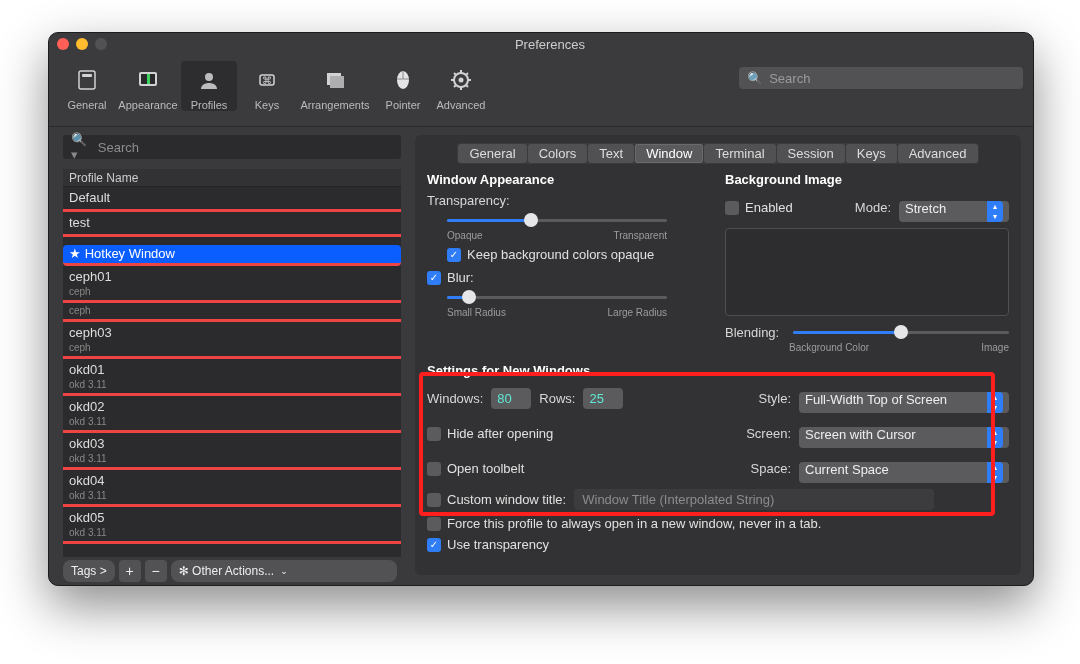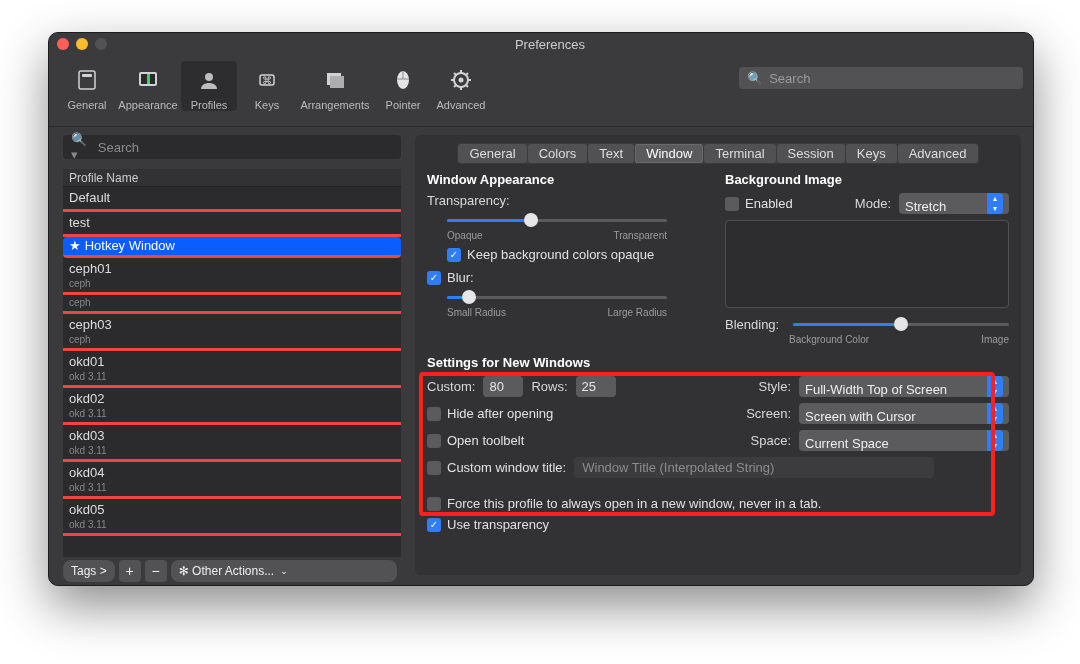--- a/index.html
+++ b/index.html
@@ -70,7 +70,7 @@
 
   .imgwell { border:1px solid #4f4f52; background:#2d2d2f; border-radius:4px; height:88px; margin-top:6px; }
 
-  .sel { height:21px; background:#5b5b5e; border-radius:4px; display:flex; align-items:flex-end; padding:0 6px; min-width:130px; position:relative; color:#eee; }
+  .sel { height:21px; background:#5b5b5e; border-radius:4px; display:flex; align-items:flex-start; padding:0 6px; min-width:130px; position:relative; color:#eee;margin-top:8px; }
   .sel .cap { flex:1; font-size:13px; }
   .stepper { width:16px; height:21px; background:#2f7ef7; border-radius:0 4px 4px 0; display:flex; flex-direction:column; }
   .stepper span { flex:1; display:flex; align-items:center; justify-content:center; font-size:8px; color:#fff; }

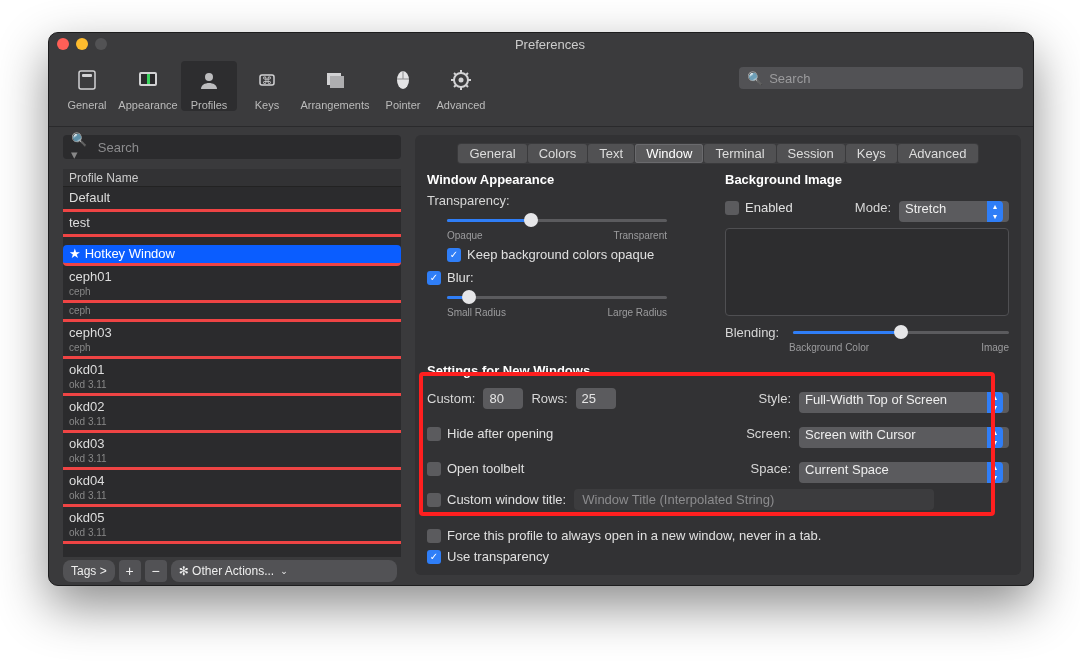--- a/index.html
+++ b/index.html
@@ -335,7 +335,7 @@
 
       <div class="sectitle" style="margin-top:10px">Settings for New Windows</div>
       <div class="grid2" style="margin-top:4px">
-        <span class="lab">Custom:</span>
+        <span class="lab">Windows:</span>
         <div class="ninput">
             <span>80</span>
           </div>

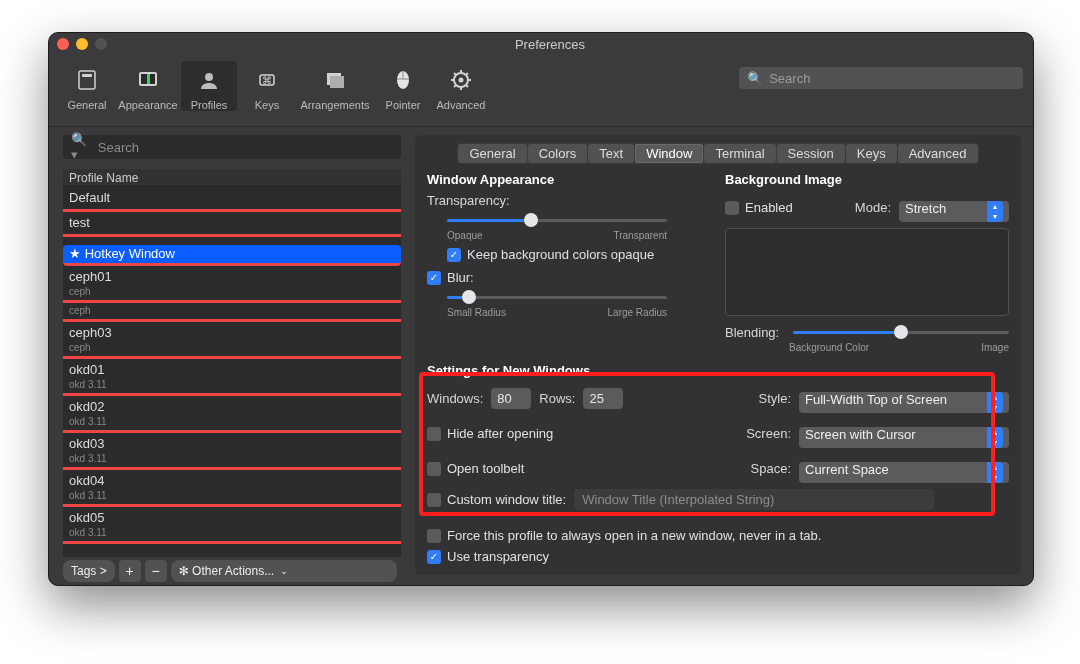--- a/index.html
+++ b/index.html
@@ -80,7 +80,7 @@
     grid-template-columns: auto auto auto auto 1fr auto auto;
     gap:6px 8px; align-items:center;
   }
-  .ninput { width:40px; height:21px; background:#5b5b5e; border-radius:4px; display:flex; align-items:center; padding:0 6px; color:#e5e5e5; }
+  .ninput { width:40px; height:21px; background:#5b5b5e; border-radius:4px; display:flex; align-items:center; padding:0 6px; color:#5eead4; }
   .wtitle { width:360px; height:21px; background:#3c3c3e; border-radius:4px; color:#8c8c8e; display:flex; align-items:center; padding:0 8px; font-size:13px; }
 
   .redbox { position:absolute; border:4px solid #ff1f1f; border-radius:4px; pointer-events:none; }

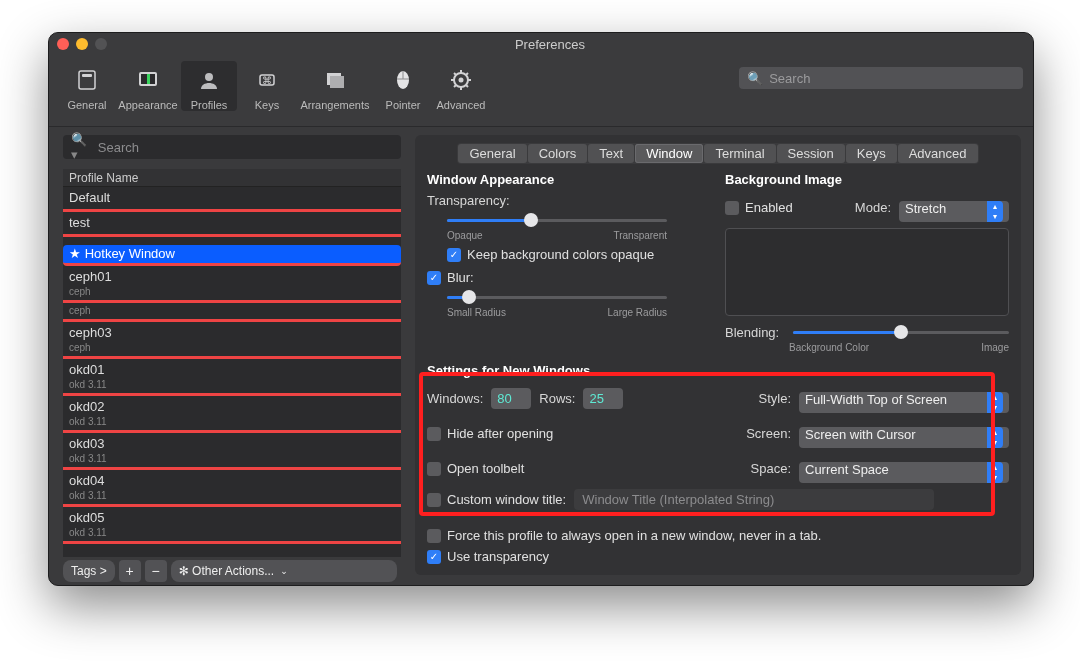--- a/index.html
+++ b/index.html
@@ -388,7 +388,7 @@
         <div class="wtitle">Window Title (Interpolated String)</div>
       </div>
 
-      <div class="chk" style="margin-top:18px">
+      <div class="chk" style="margin-top:6px">
         <div class="box"></div>
         <span>Force this profile to always open in a new window, never in a tab.</span>
       </div>

